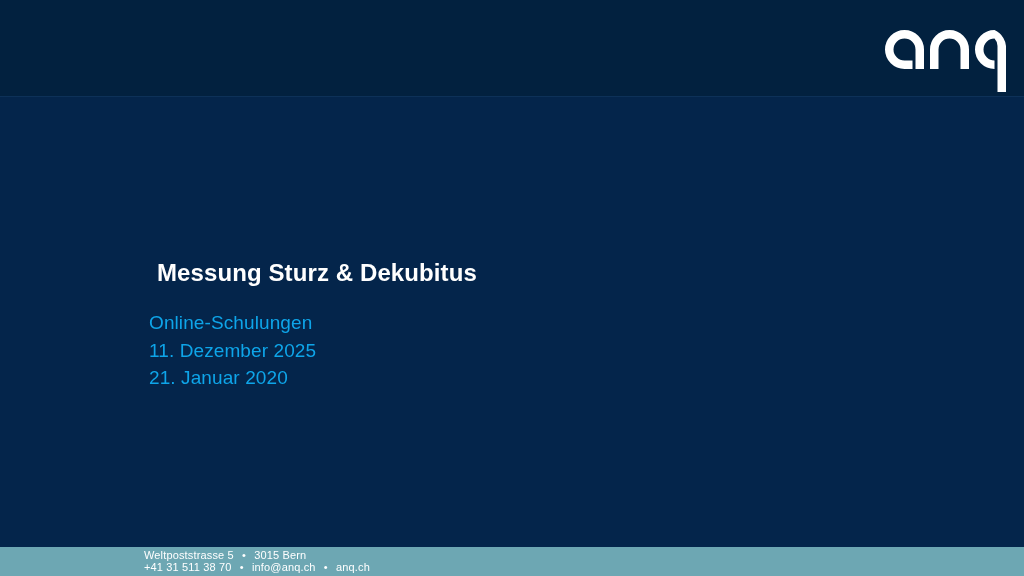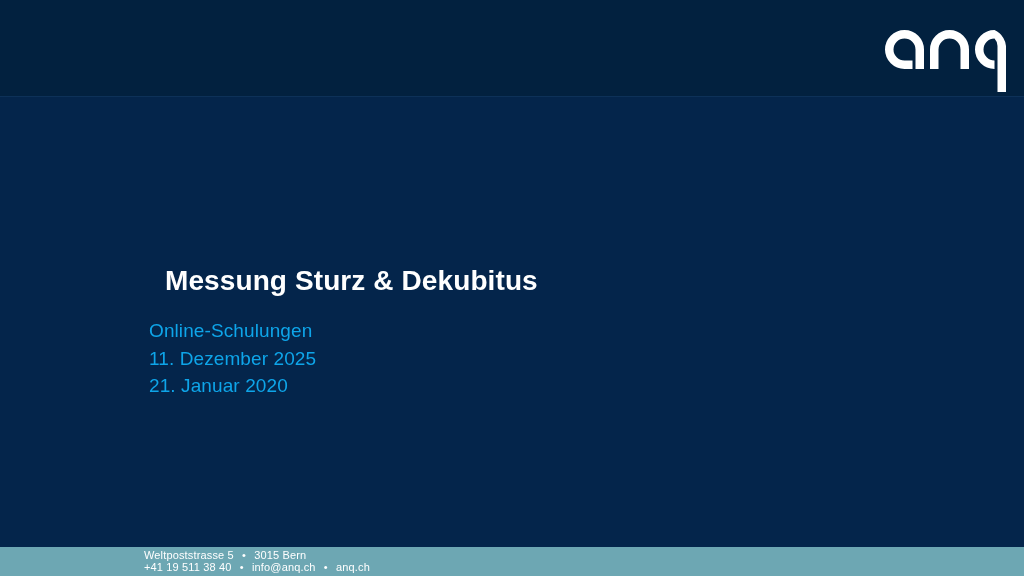--- a/index.html
+++ b/index.html
@@ -71,8 +71,8 @@
   }
 
   .slide-title {
-    margin: 16px;
-    font-size: 28px;
+    margin: 8px;
+    font-size: 24px;
     font-weight: bold;
     line-height: 34px;
     color: #ffffff;

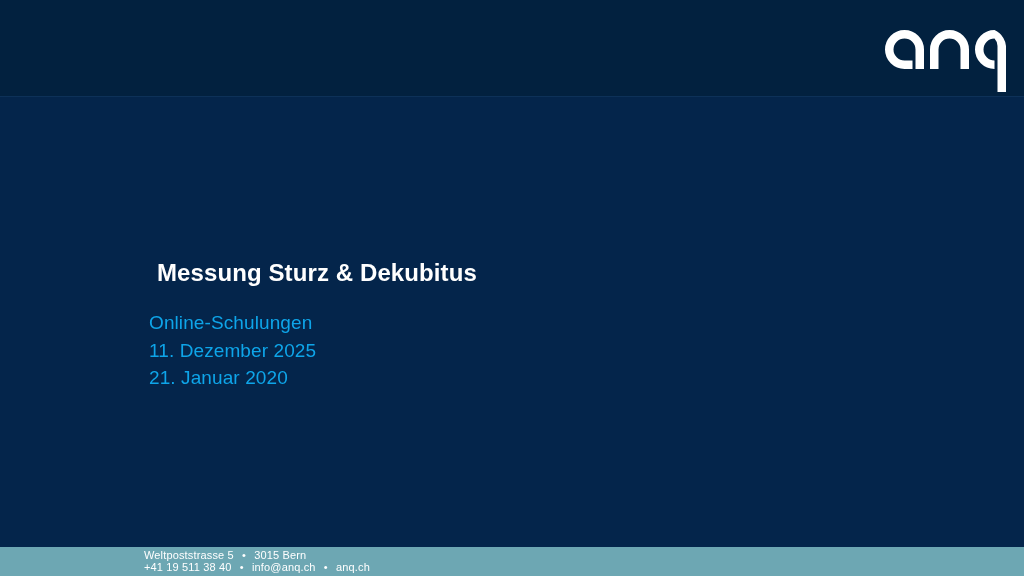--- a/index.html
+++ b/index.html
@@ -186,7 +186,7 @@
         <span>3015 Bern</span>
       </span>
       <span class="footer-line">
-        <span>+41 19 511 38 40</span>
+        <span>+41 31 511 38 70</span>
         <span class="footer-sep">•</span>
         <span>info@anq.ch</span>
         <span class="footer-sep">•</span>

